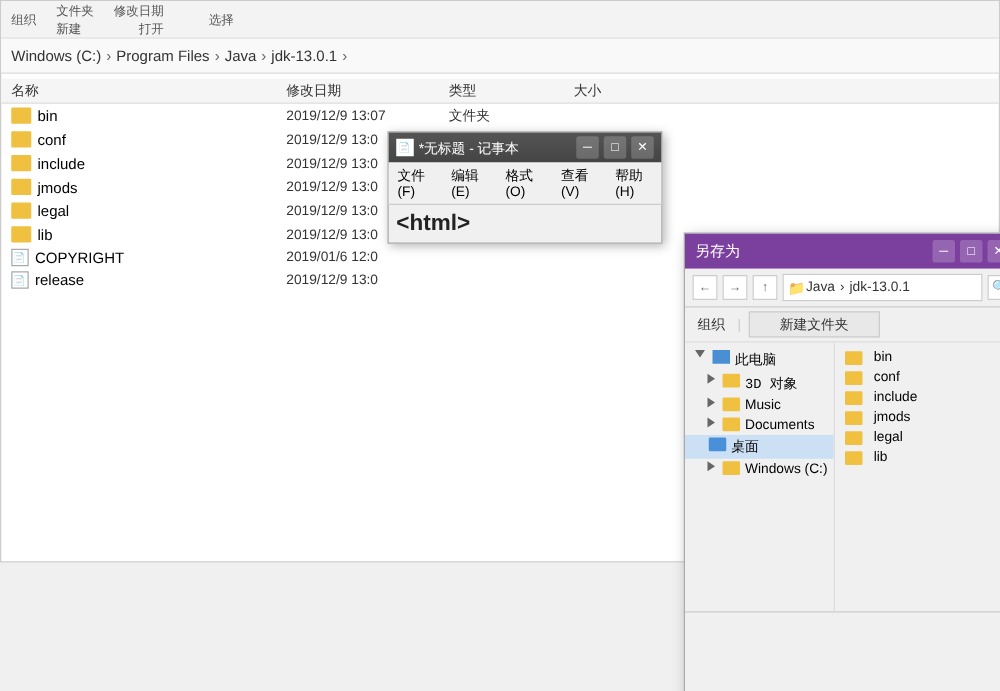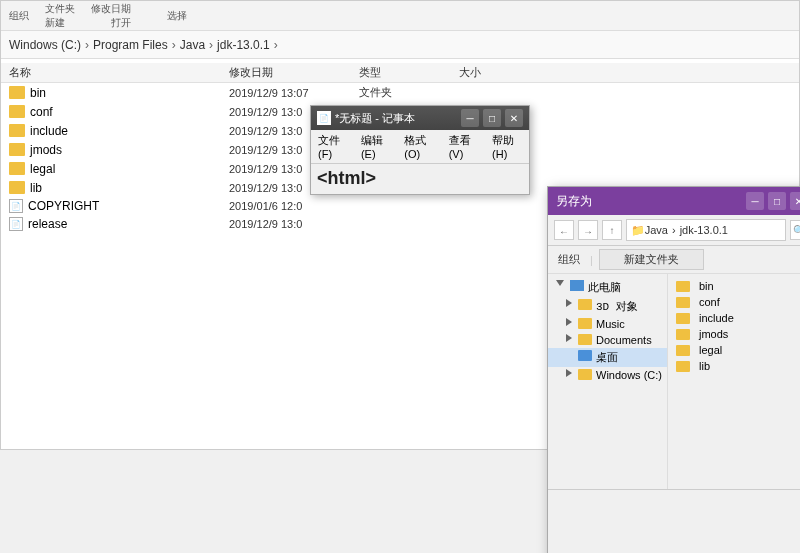--- a/index.html
+++ b/index.html
@@ -604,7 +604,7 @@
             <span class="folder-sm"></span>
             <span>Documents</span>
           </div>
-          <div class="saveas-sidebar-item selected" style="padding-left: 18px;">
+          <div class="saveas-sidebar-item selected" style="padding-left: 7px;">
             <span style="width: 8px; display: inline-block;"></span>
             <span class="folder-sm blue"></span>
             <span>桌面</span>

